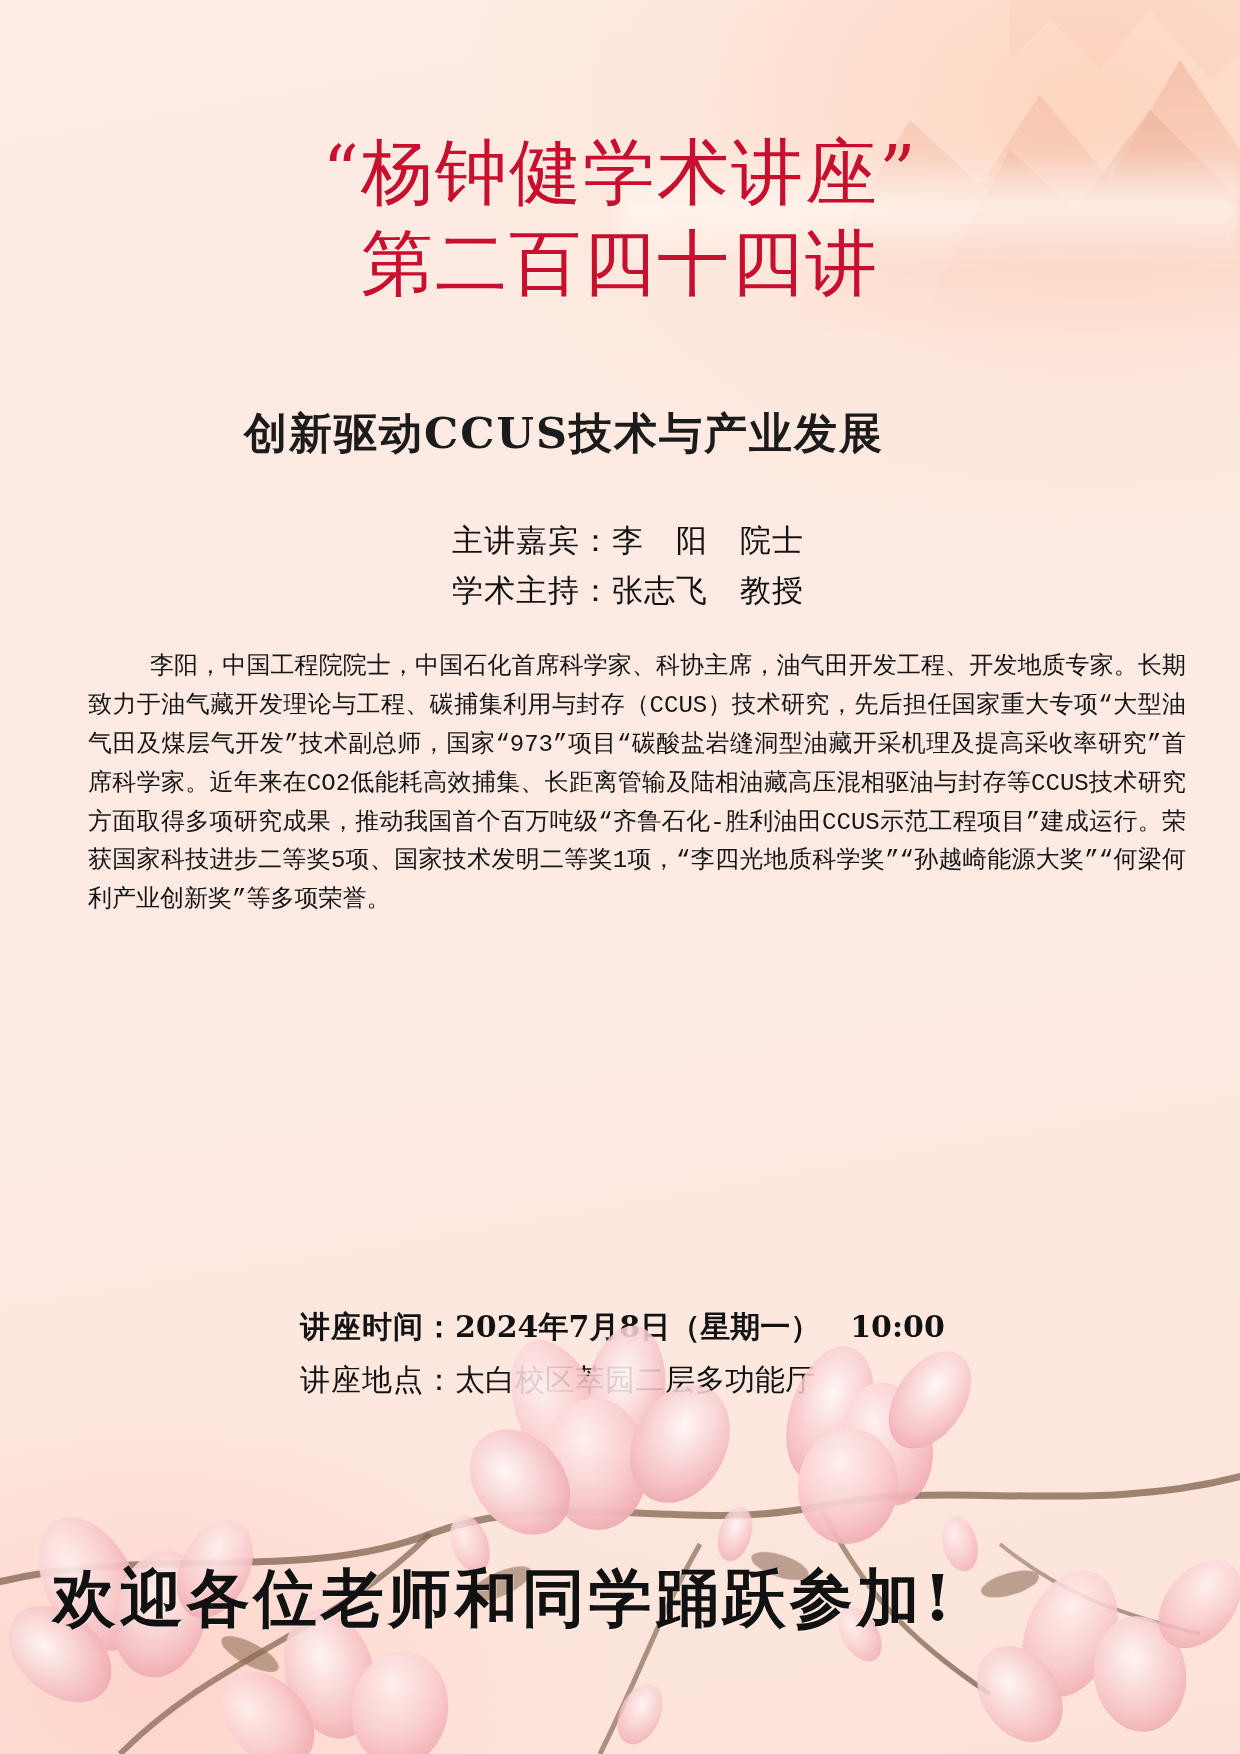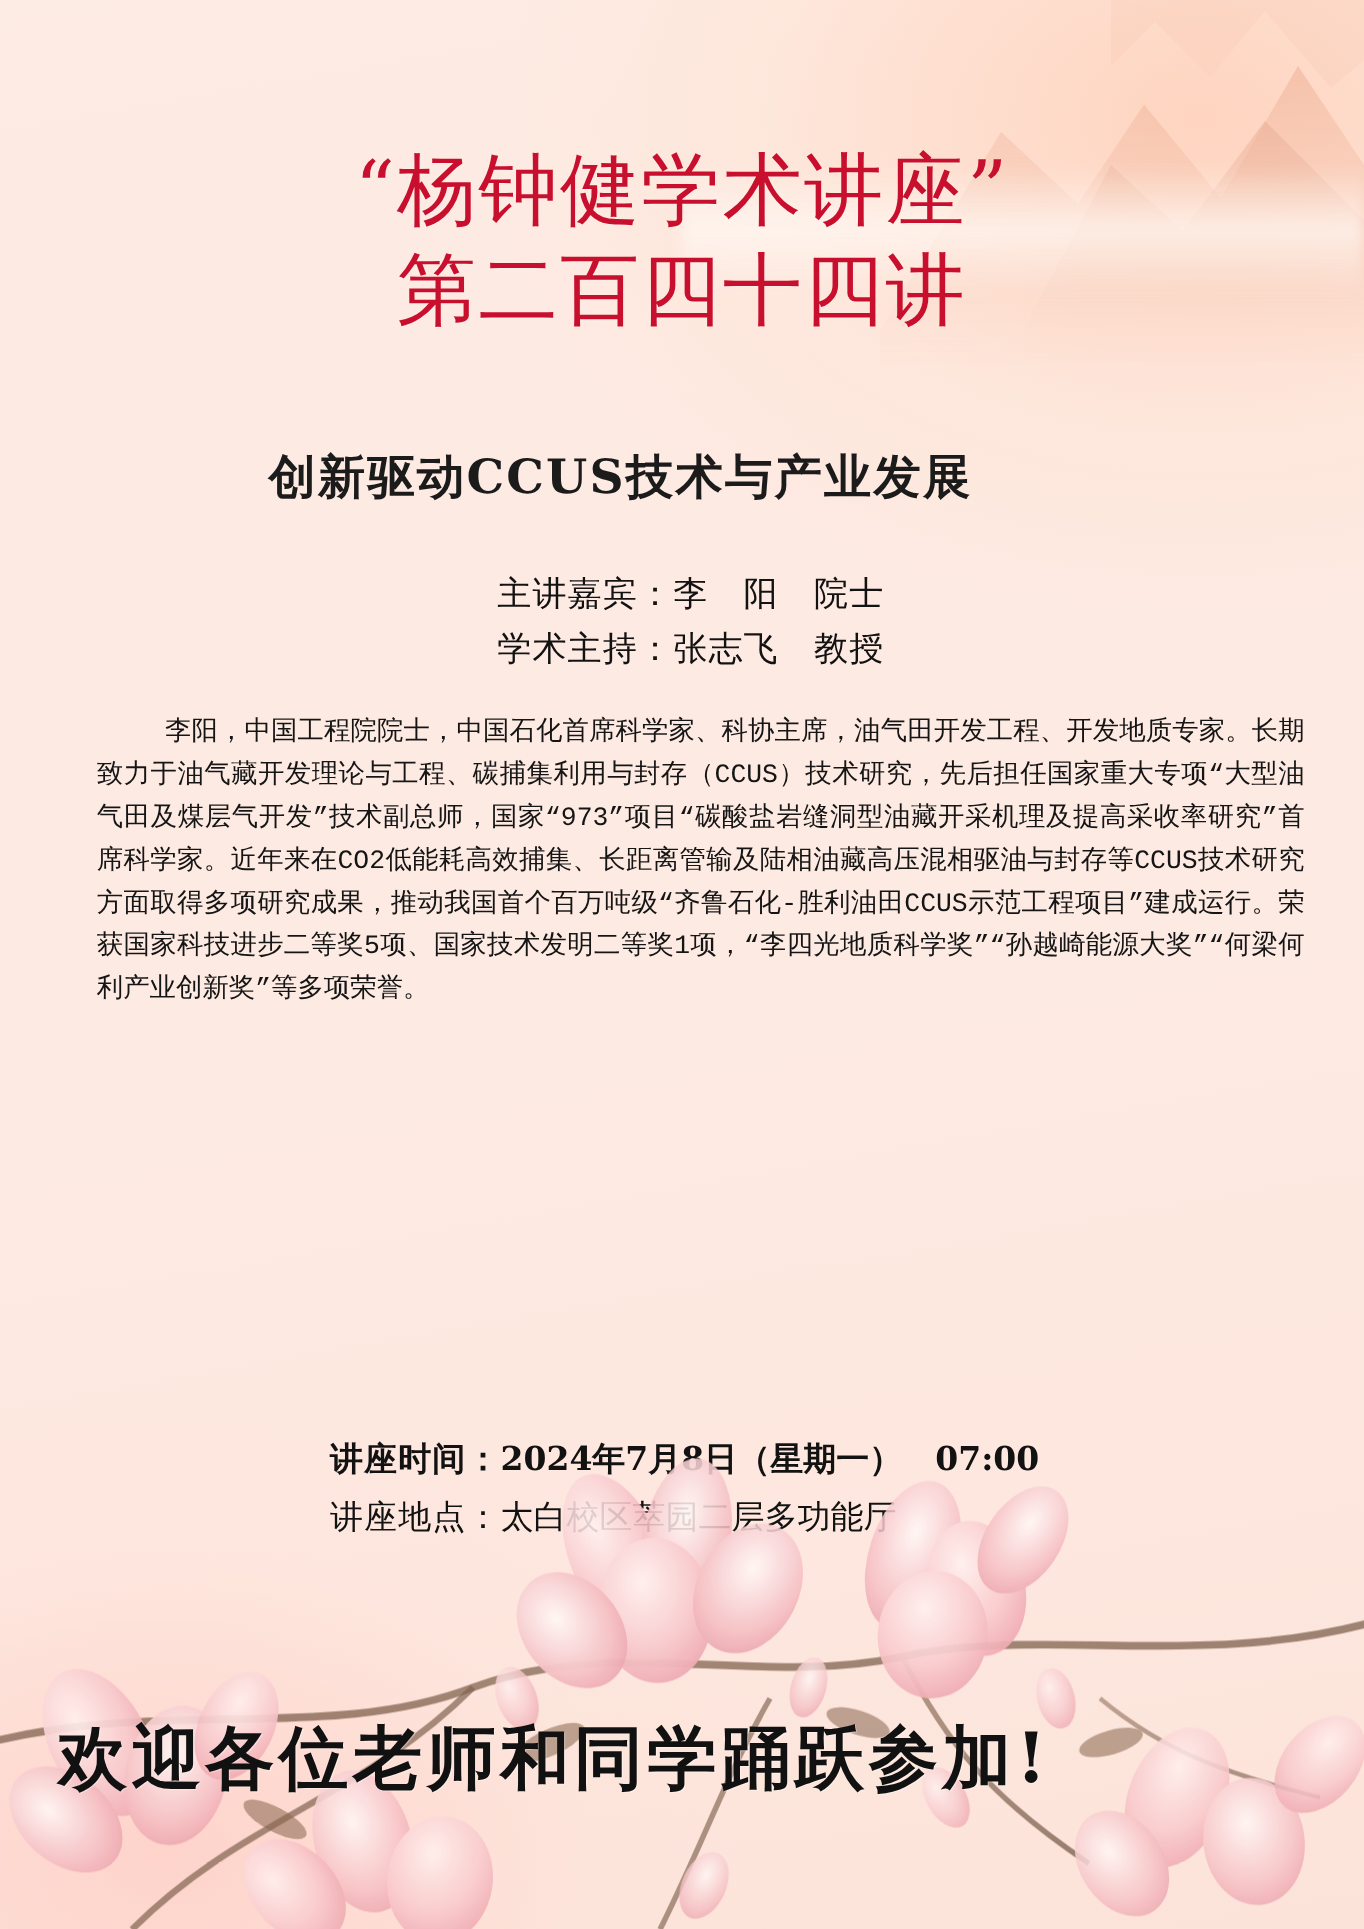--- a/index.html
+++ b/index.html
@@ -197,7 +197,7 @@
 
   <div class="info">
     <div class="info-row bold">
-      <span class="label">讲座时间：</span><span>2024年7月8日（星期一）　07:00</span>
+      <span class="label">讲座时间：</span><span>2024年7月8日（星期一）　10:00</span>
     </div>
     <div class="info-row">
       <span class="label">讲座地点：</span><span>太白校区萃园二层多功能厅</span>

